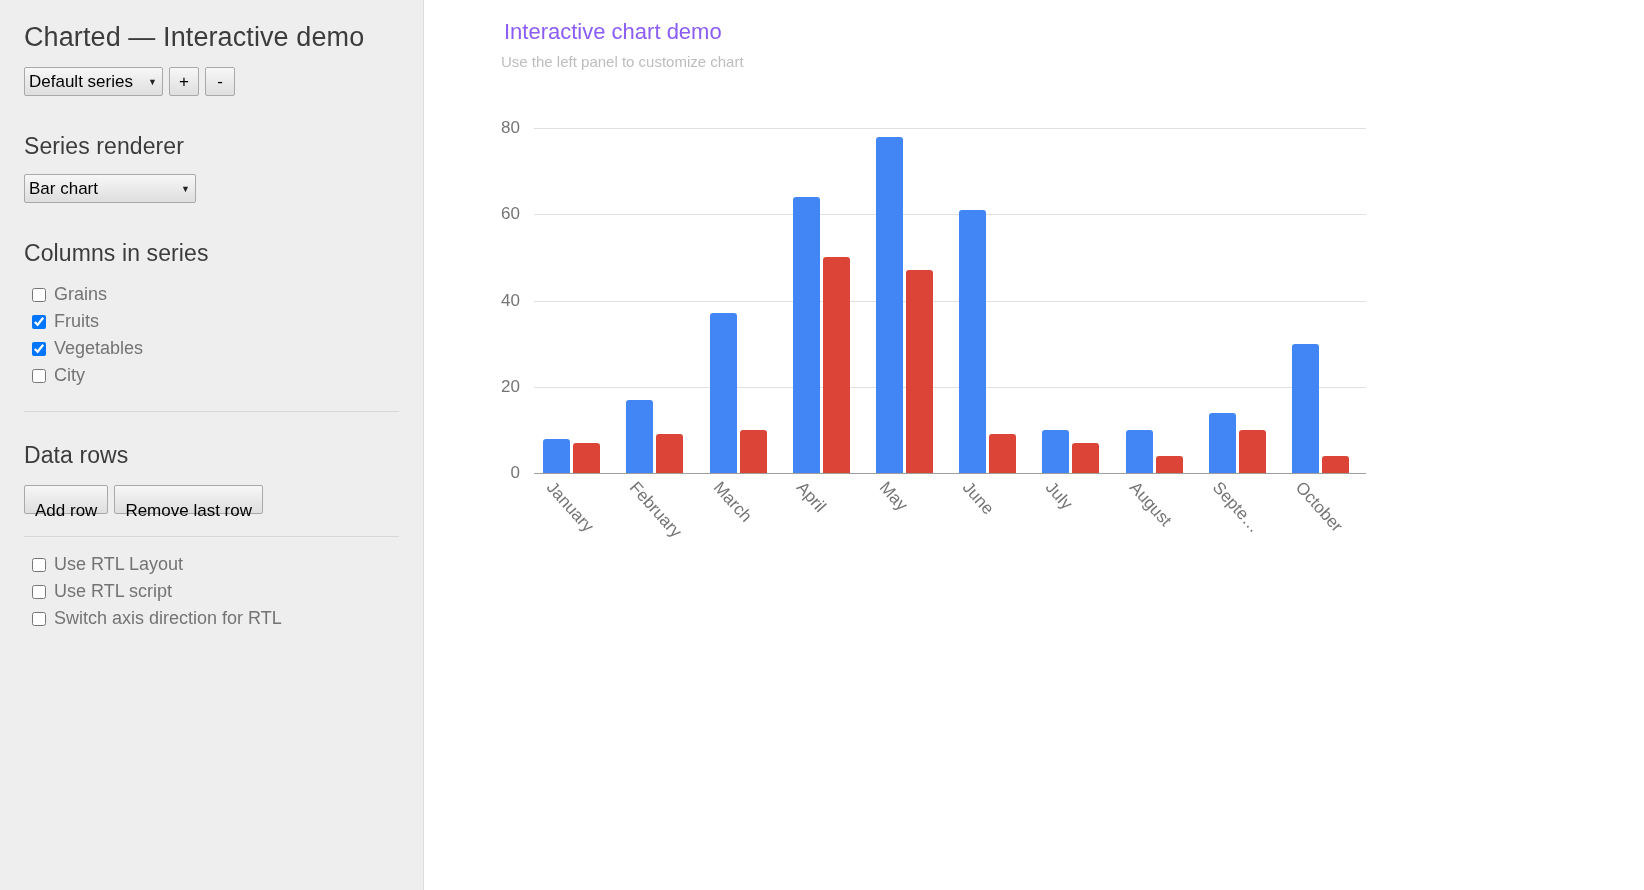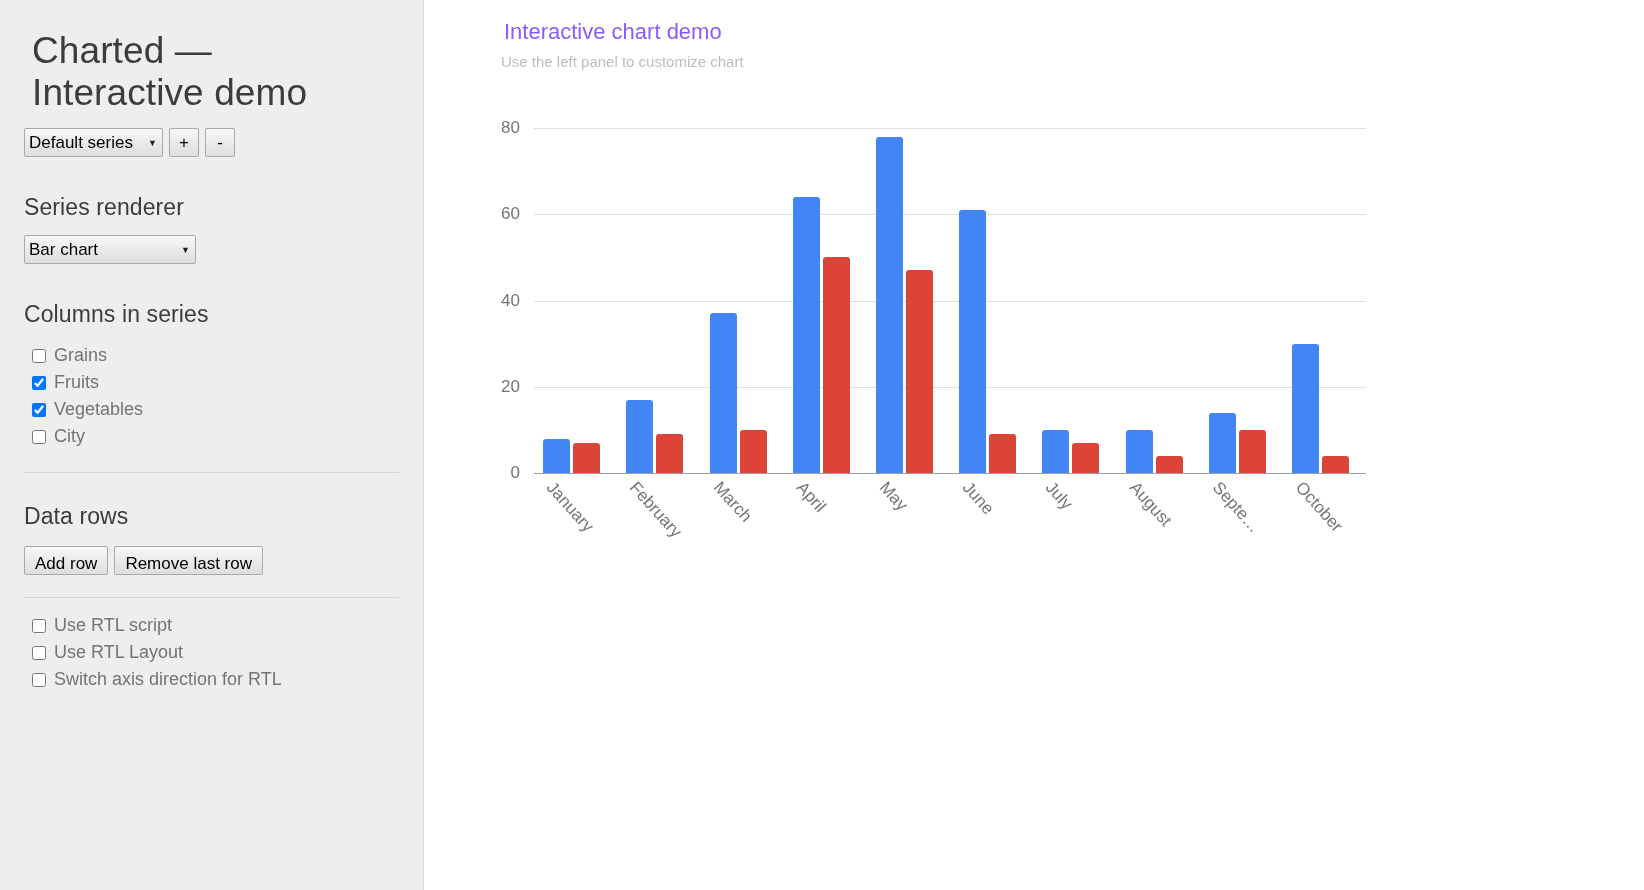--- a/index.html
+++ b/index.html
@@ -22,8 +22,8 @@
     flex: 0 0 424px;
   }
   .app-title {
-    font-size: 37px; color: #3c3c3c; font-weight: normal;
-    margin: 8px; padding-top: 22px; letter-spacing: .1px;
+    font-size: 27px; color: #3c3c3c; font-weight: normal;
+    margin: 0; padding-top: 22px; letter-spacing: .1px;
   }
   .sec-title {
     font-size: 23px; color: #3c3c3c; font-weight: normal;

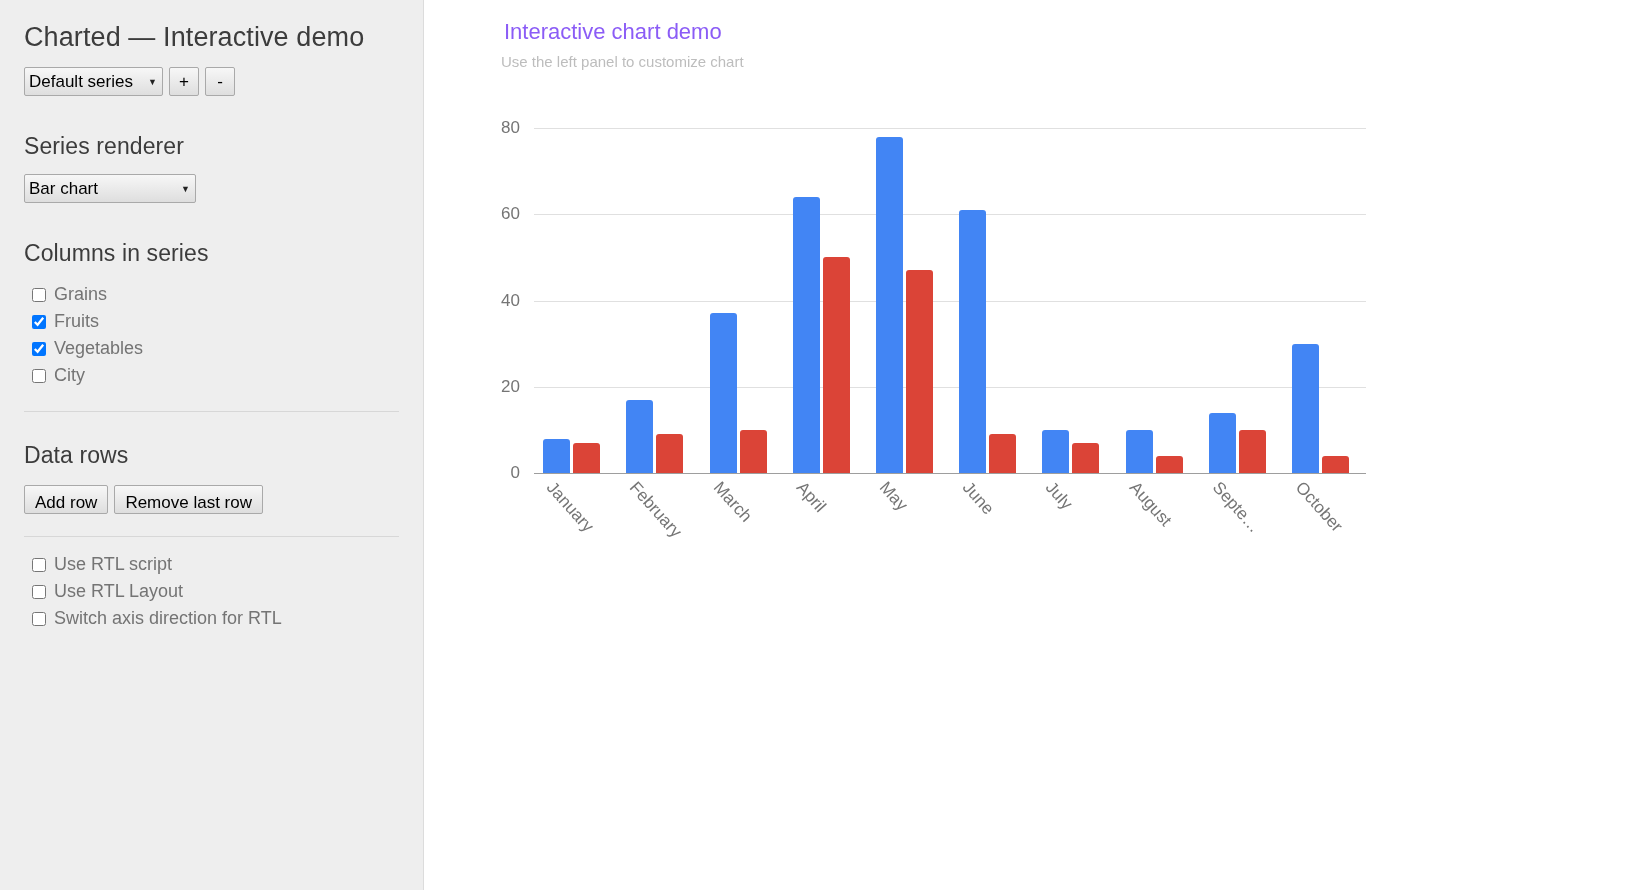--- a/index.html
+++ b/index.html
@@ -62,7 +62,7 @@
     font-size: 17px; color: #000;
     border: 1px solid #a9a9a9; border-radius: 2px;
     background: linear-gradient(#f7f7f7, #dedede);
-    height: 29px; padding: 4px 10px; cursor: pointer;
+    height: 29px; padding: 12px 10px; cursor: pointer;
     line-height: 25px;
   }
   #btn-plus, #btn-minus { width: 30px; padding: 0; }

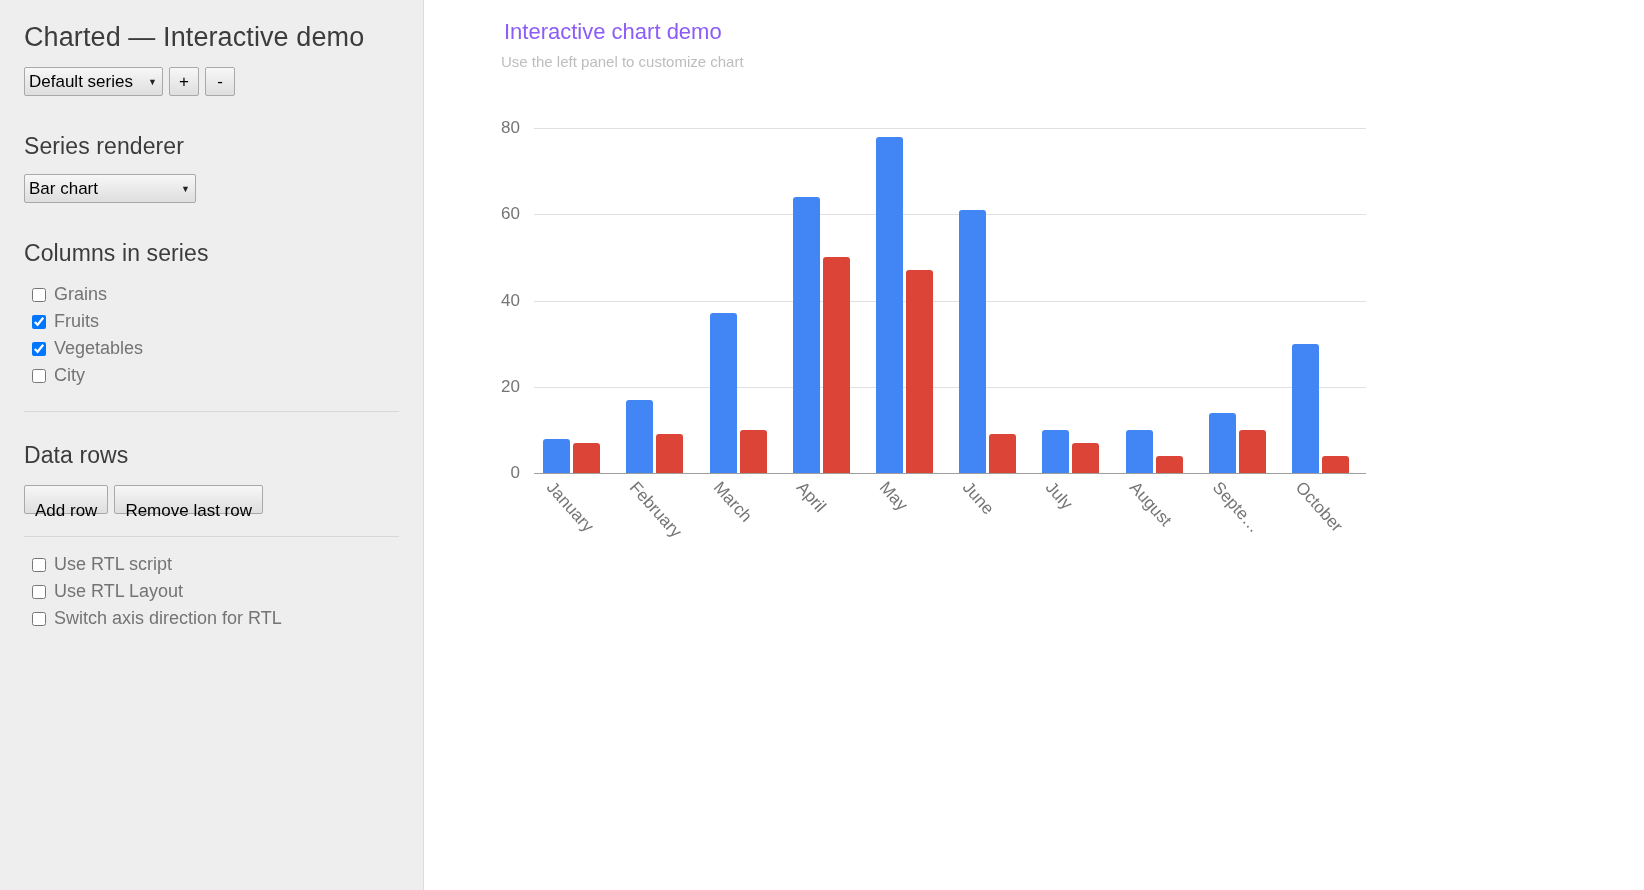--- a/index.html
+++ b/index.html
@@ -185,12 +185,12 @@
 
     <div class="checks" id="i18n-checks">
         <div class="check-row">
+          <input type="checkbox" id="i18n-cb-1" style="">
+          <label for="i18n-cb-1">Use RTL Layout</label>
+        </div>
+        <div class="check-row">
           <input type="checkbox" id="i18n-cb-0" style="">
           <label for="i18n-cb-0">Use RTL script</label>
-        </div>
-        <div class="check-row">
-          <input type="checkbox" id="i18n-cb-1" style="">
-          <label for="i18n-cb-1">Use RTL Layout</label>
         </div>
         <div class="check-row">
           <input type="checkbox" id="i18n-cb-2" style="">

